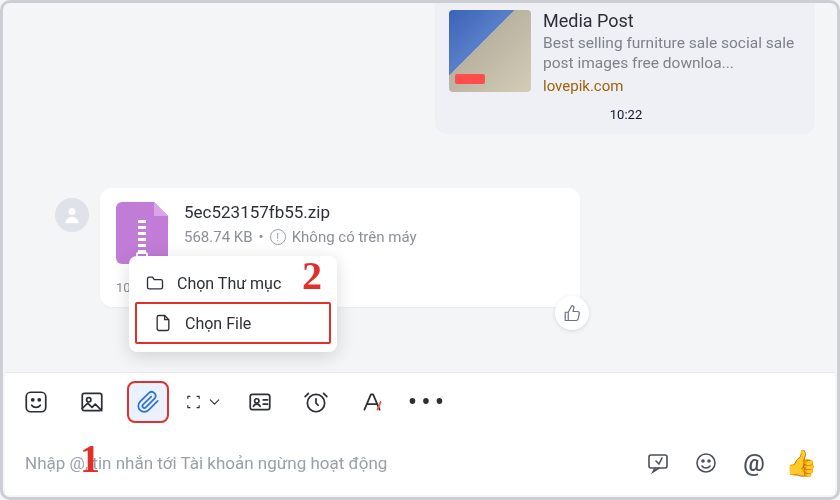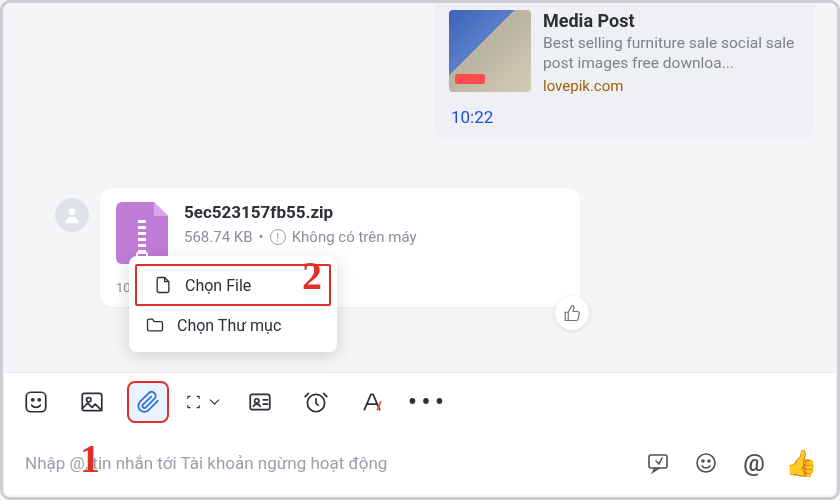--- a/index.html
+++ b/index.html
@@ -34,7 +34,7 @@
       content:"";position:absolute;bottom:8px;left:6px;width:30px;height:10px;background:#ff4d4d;border-radius:2px;
     }
     .media-info { flex: 1; }
-    .media-title { font-weight: 700; font-size: 18px; color: #2c2f36; margin-bottom: 2px;}
+    .media-title { font-weight: 400; font-size: 18px; color: #2c2f36; margin-bottom: 2px;}
     .media-desc { font-size: 15.5px; color: #7d828b; line-height: 1.3; }
     .media-link { font-size: 15px; color: #a16207; margin-top: 4px; }
     .media-time { font-size: 17px; color: #1d4ed8; margin-top: 12px; padding-left: 2px;}

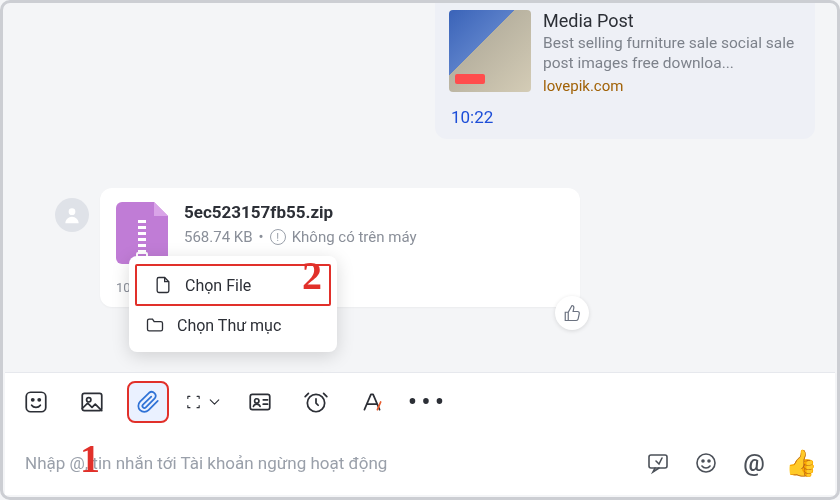--- a/index.html
+++ b/index.html
@@ -37,7 +37,7 @@
     .media-title { font-weight: 400; font-size: 18px; color: #2c2f36; margin-bottom: 2px;}
     .media-desc { font-size: 15.5px; color: #7d828b; line-height: 1.3; }
     .media-link { font-size: 15px; color: #a16207; margin-top: 4px; }
-    .media-time { font-size: 17px; color: #1d4ed8; margin-top: 12px; padding-left: 2px;}
+    .media-time { font-size: 13px; color: #0f172a; margin-top: 12px; padding-left: 2px; text-align: center;}
 
     
     .avatar {

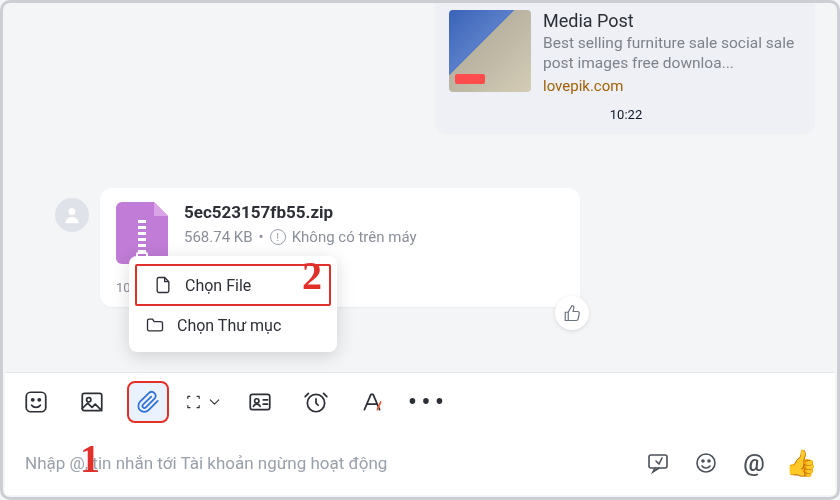--- a/index.html
+++ b/index.html
@@ -90,7 +90,7 @@
       background: repeating-linear-gradient(#fff,#fff 3px,#c07cd6 3px,#c07cd6 6px);
     }
     .zip-pull{position:absolute;left:20px;top:50px;width:12px;height:10px;border:2px solid #fff;border-radius:2px;}
-    .file-name { font-weight: 700; font-size: 17px; color: #2c2f36; }
+    .file-name { font-weight: 400; font-size: 17px; color: #2c2f36; }
     .file-meta { margin-top: 6px; font-size: 15px; color: #8a8f99; display:flex; align-items:center; gap:6px;}
     .file-meta .info-icon{
       display:inline-flex;width:16px;height:16px;border:1.5px solid #9aa0aa;border-radius:50%;

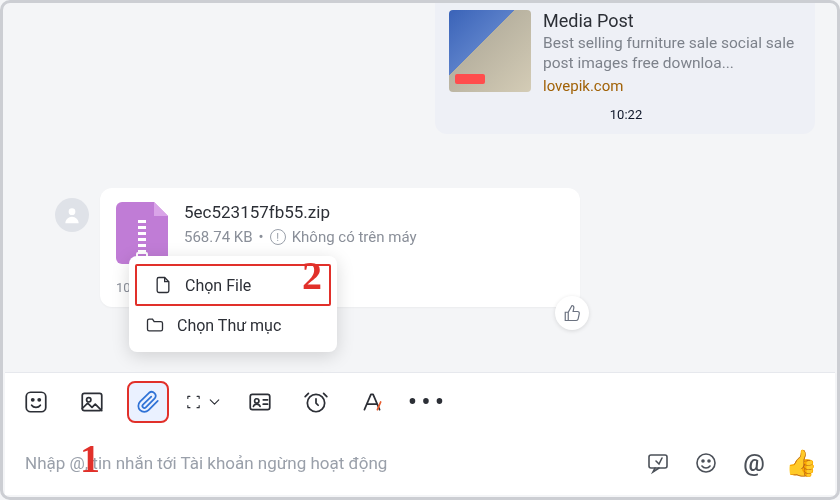--- a/index.html
+++ b/index.html
@@ -242,18 +242,18 @@
 </div>
 
 <div class="popup">
+  <div class="popup-item">
+    <svg viewBox="0 0 24 24">
+        <path d="M3 7a2 2 0 0 1 2-2h4l2 3h8a2 2 0 0 1 2 2v7a2 2 0 0 1-2 2H5a2 2 0 0 1-2-2V7z"></path>
+      </svg>
+    <span>Chọn Thư mục</span>
+  </div>
   <div class="popup-item highlight-file">
     <svg viewBox="0 0 24 24">
         <path d="M14 3H7a2 2 0 0 0-2 2v14a2 2 0 0 0 2 2h10a2 2 0 0 0 2-2V8l-5-5z"></path>
         <path d="M14 3v5h5"></path>
       </svg>
     <span>Chọn File</span>
-  </div>
-  <div class="popup-item">
-    <svg viewBox="0 0 24 24">
-        <path d="M3 7a2 2 0 0 1 2-2h4l2 3h8a2 2 0 0 1 2 2v7a2 2 0 0 1-2 2H5a2 2 0 0 1-2-2V7z"></path>
-      </svg>
-    <span>Chọn Thư mục</span>
   </div>
 </div>
 

